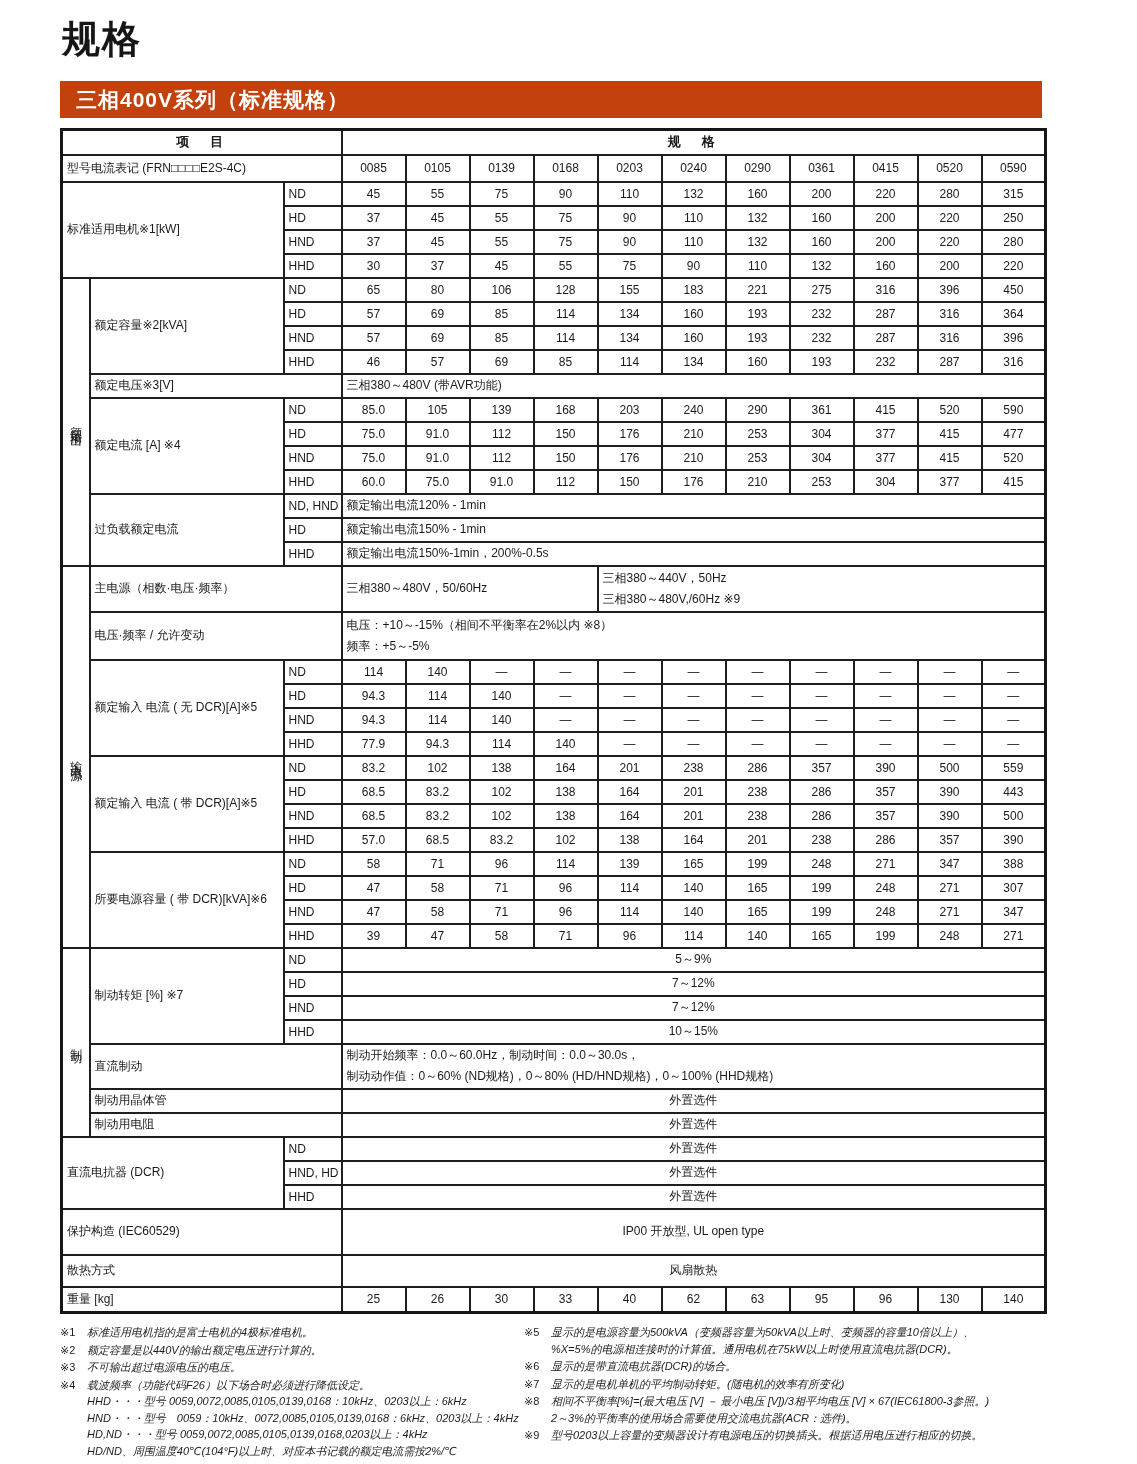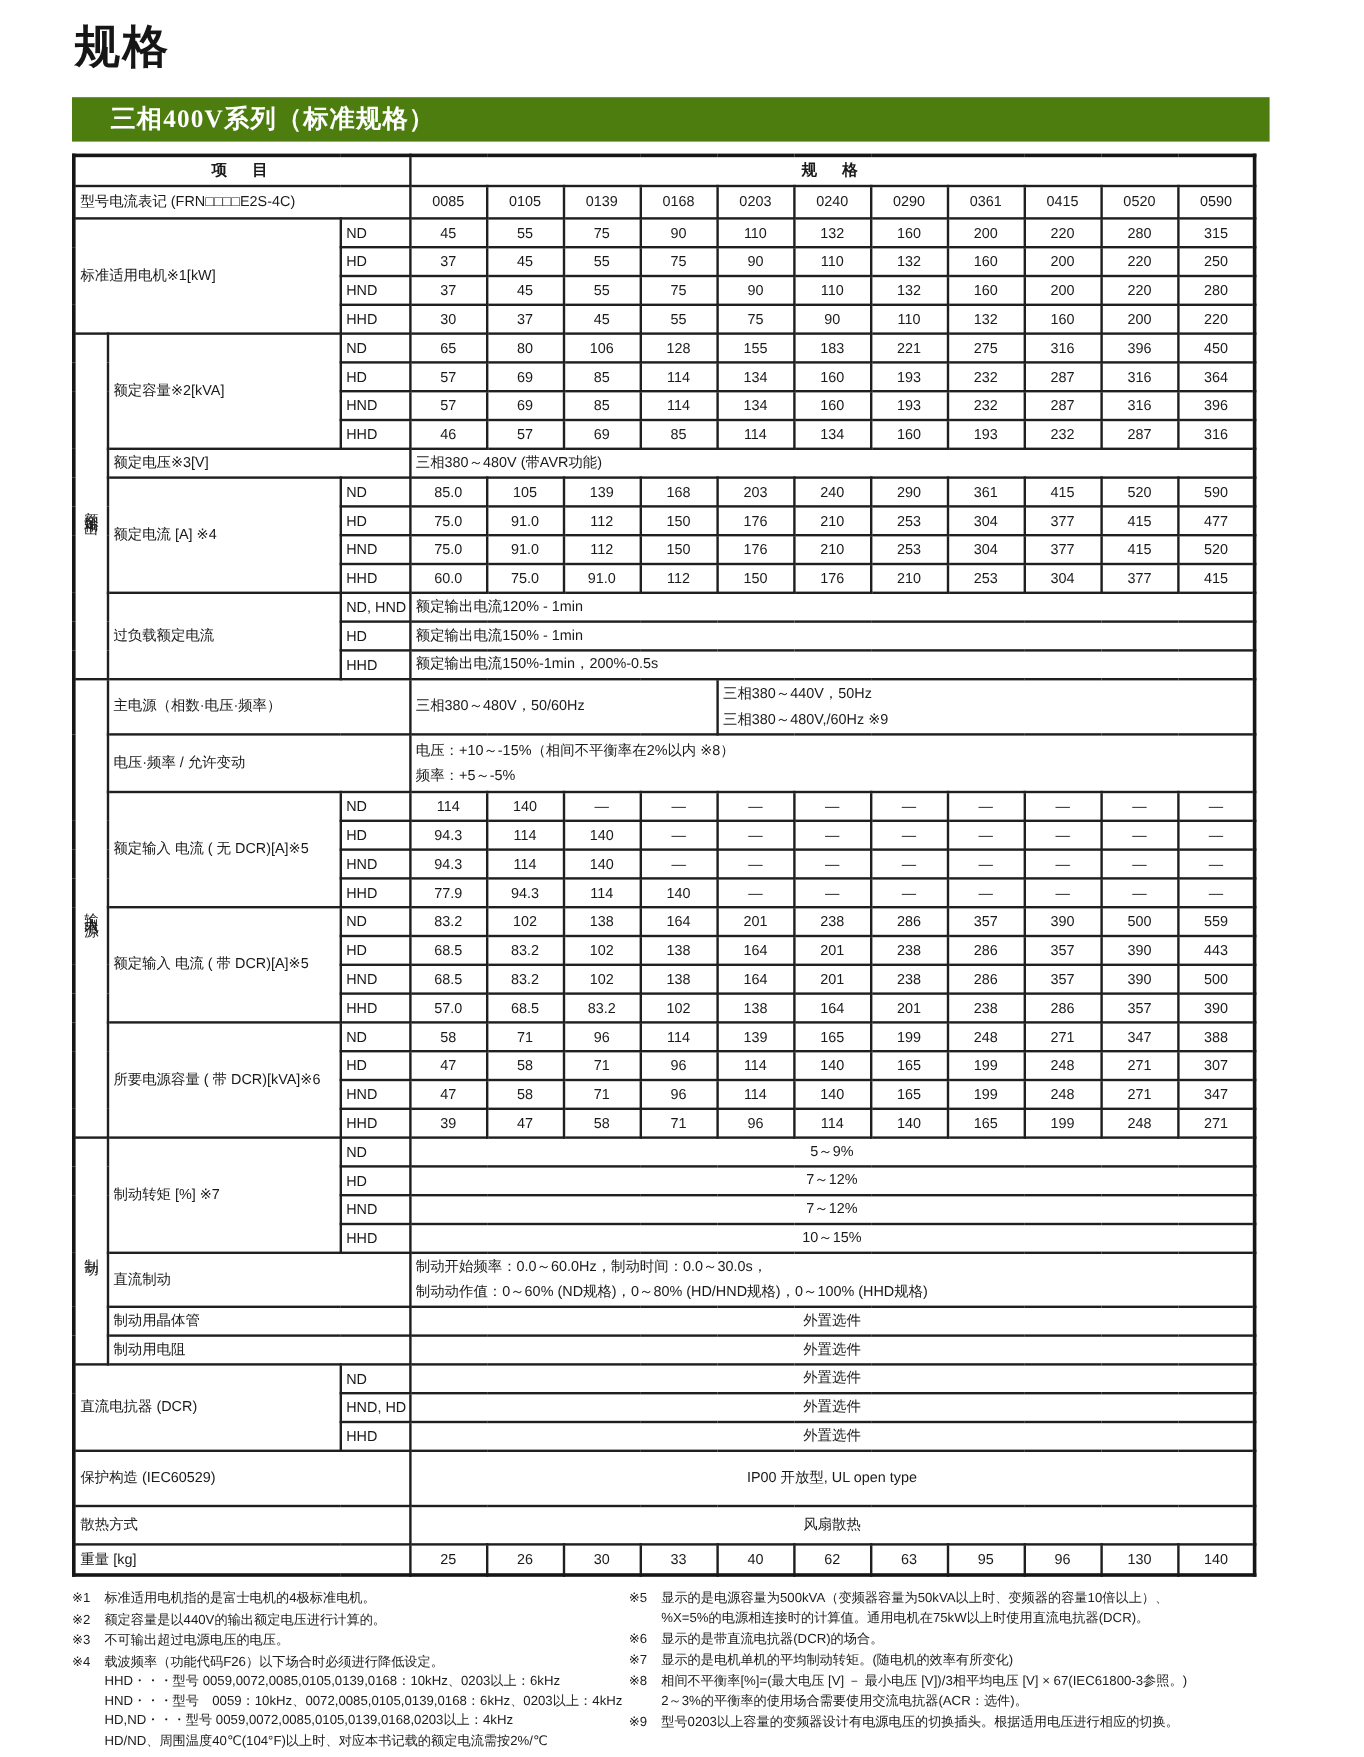--- a/index.html
+++ b/index.html
@@ -16,9 +16,9 @@
   }
   .banner{
     width:966px;height:37px;line-height:37px;
-    background:#4d7c0f;color:#ffffff;
+    background:#c2410c;color:#ffffff;
     font-size:21px;font-weight:bold;letter-spacing:1px;
-    padding-left:32px;margin-bottom:10px;font-family:Liberation Serif, serif;
+    padding-left:16px;margin-bottom:10px;
   }
   table.spec{
     border-collapse:collapse;table-layout:fixed;

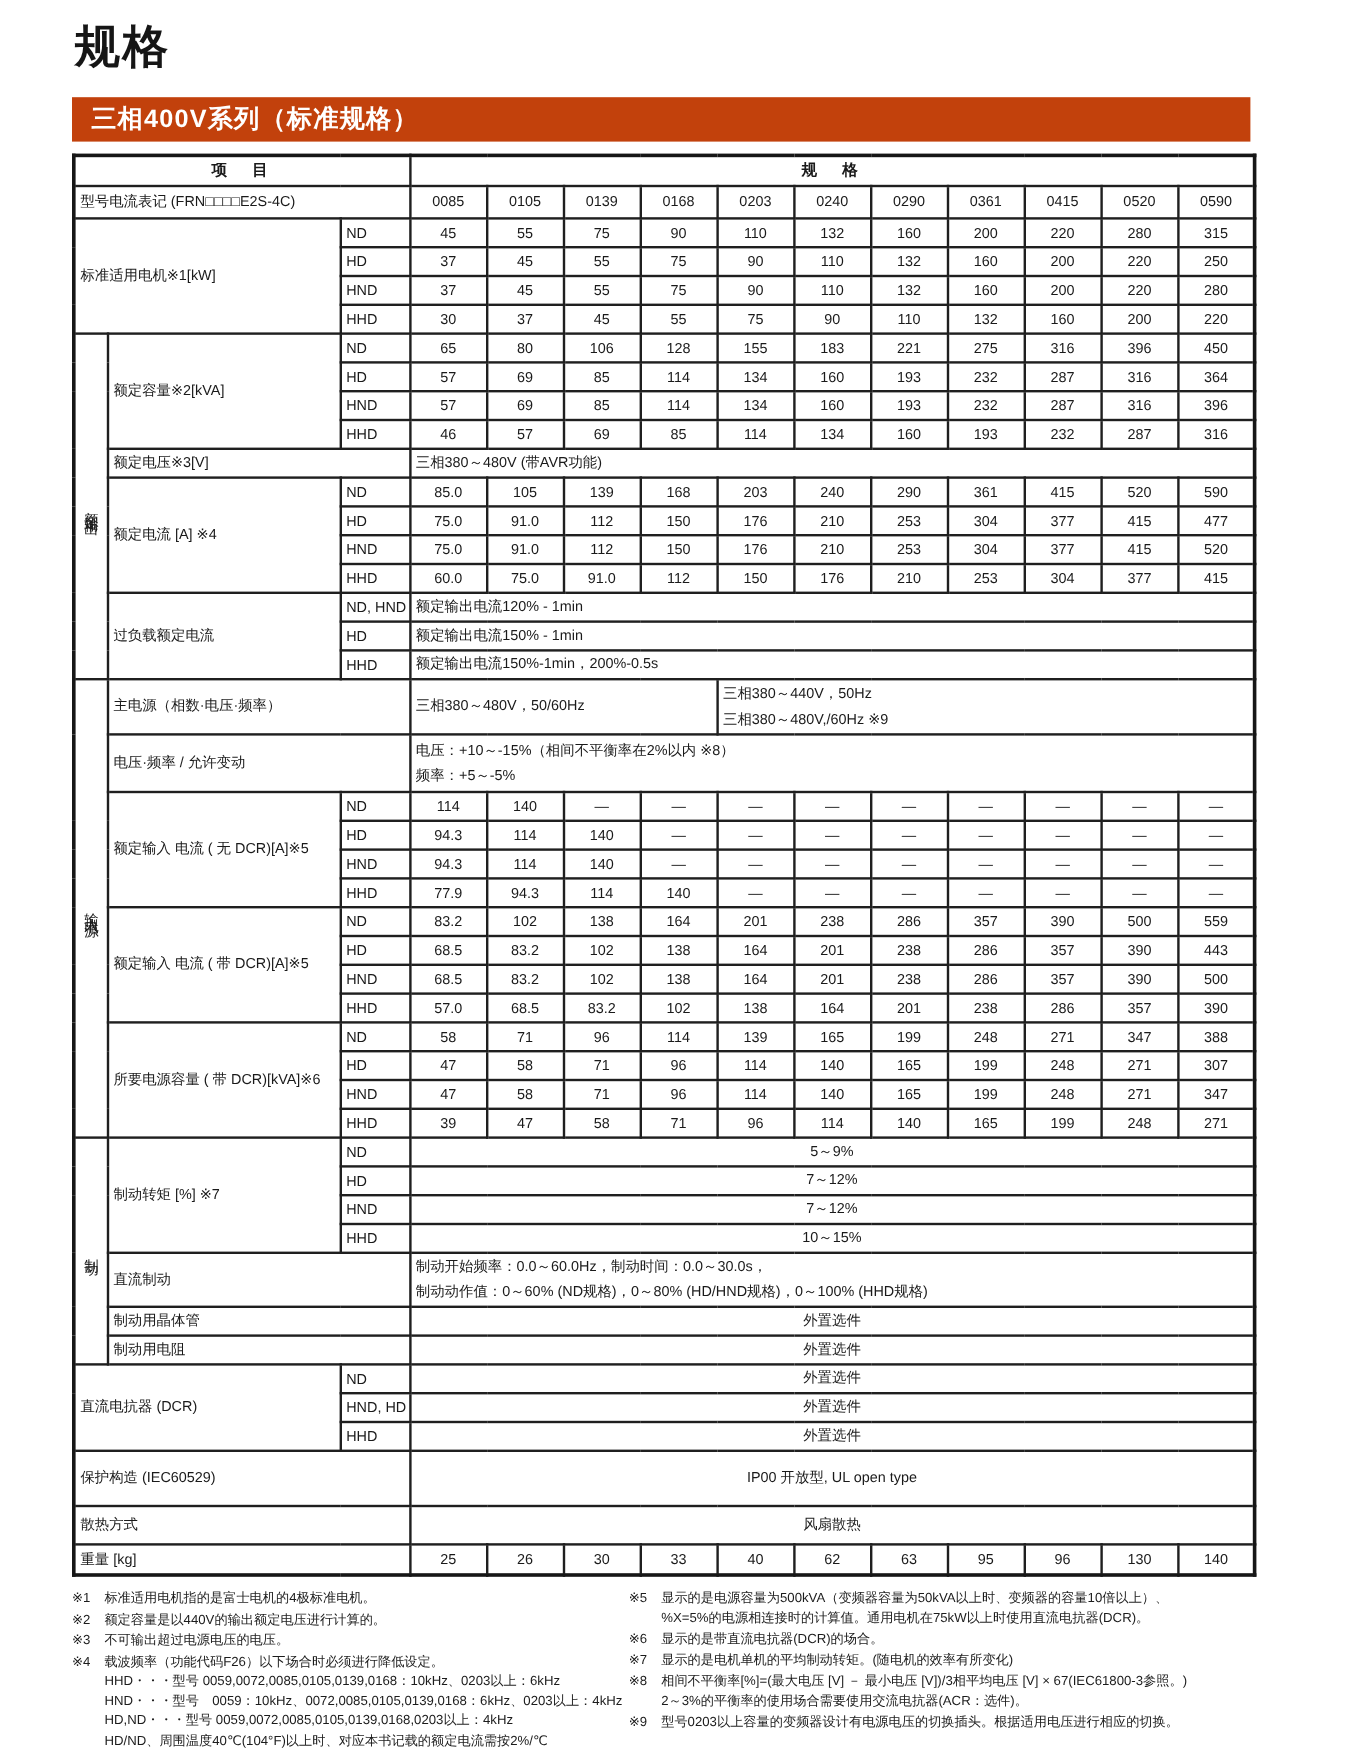--- a/index.html
+++ b/index.html
@@ -61,7 +61,7 @@
   .fn-col-right{flex:1;}
   .fn-item{display:flex;margin-bottom:1px;}
   .fn-num{width:27px;flex:none;line-height:1.5;}
-  .fn-lines{flex:1;}
+  .fn-lines{flex:1;font-style:italic;}
   .fn-line{line-height:1.5;white-space:nowrap;}
 </style>
 </head>

